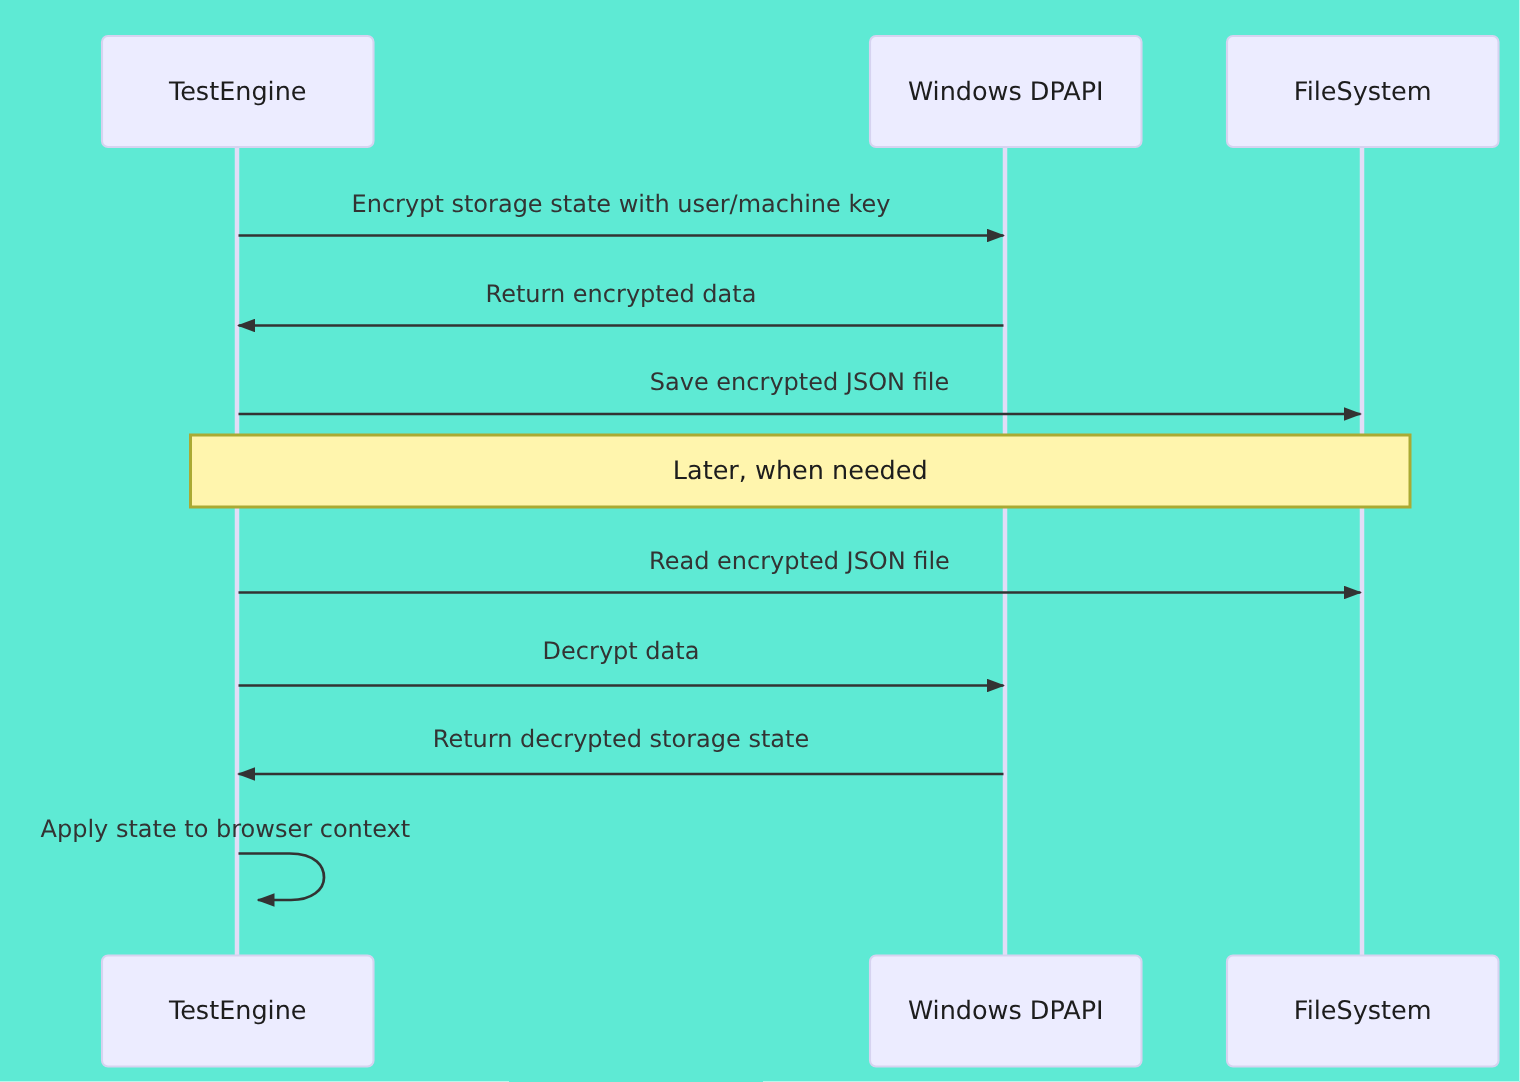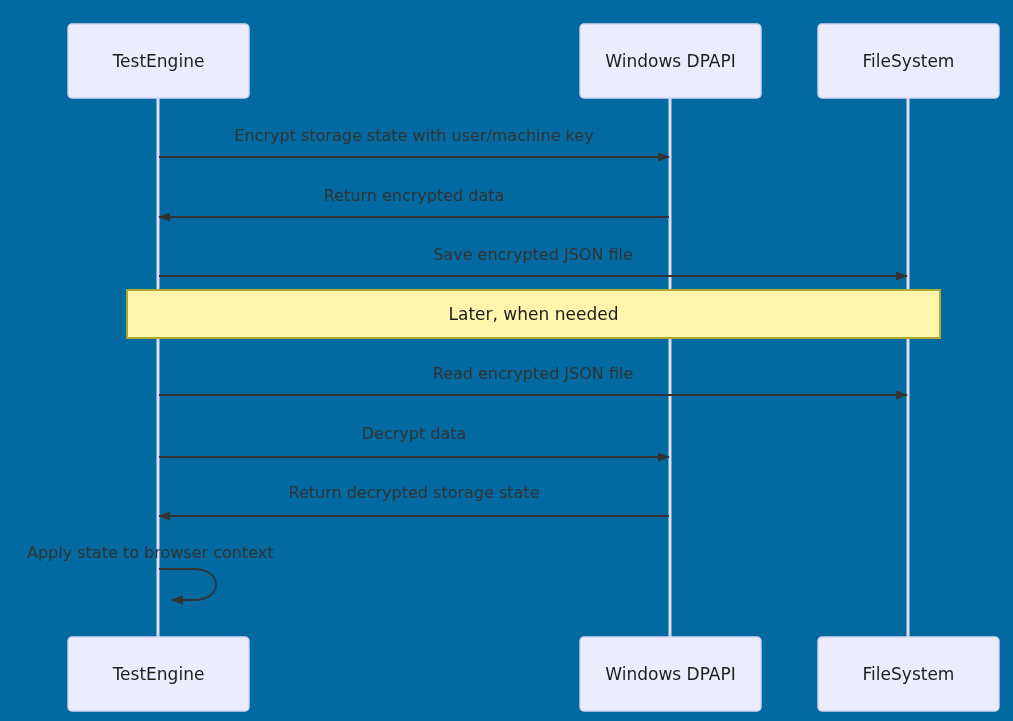--- a/index.html
+++ b/index.html
@@ -13,7 +13,7 @@
     position: relative;
     width: 1013px;
     height: 721px;
-    background: #0369a1;
+    background: #5eead4;
     overflow: hidden;
   }
   svg#seq-svg {

